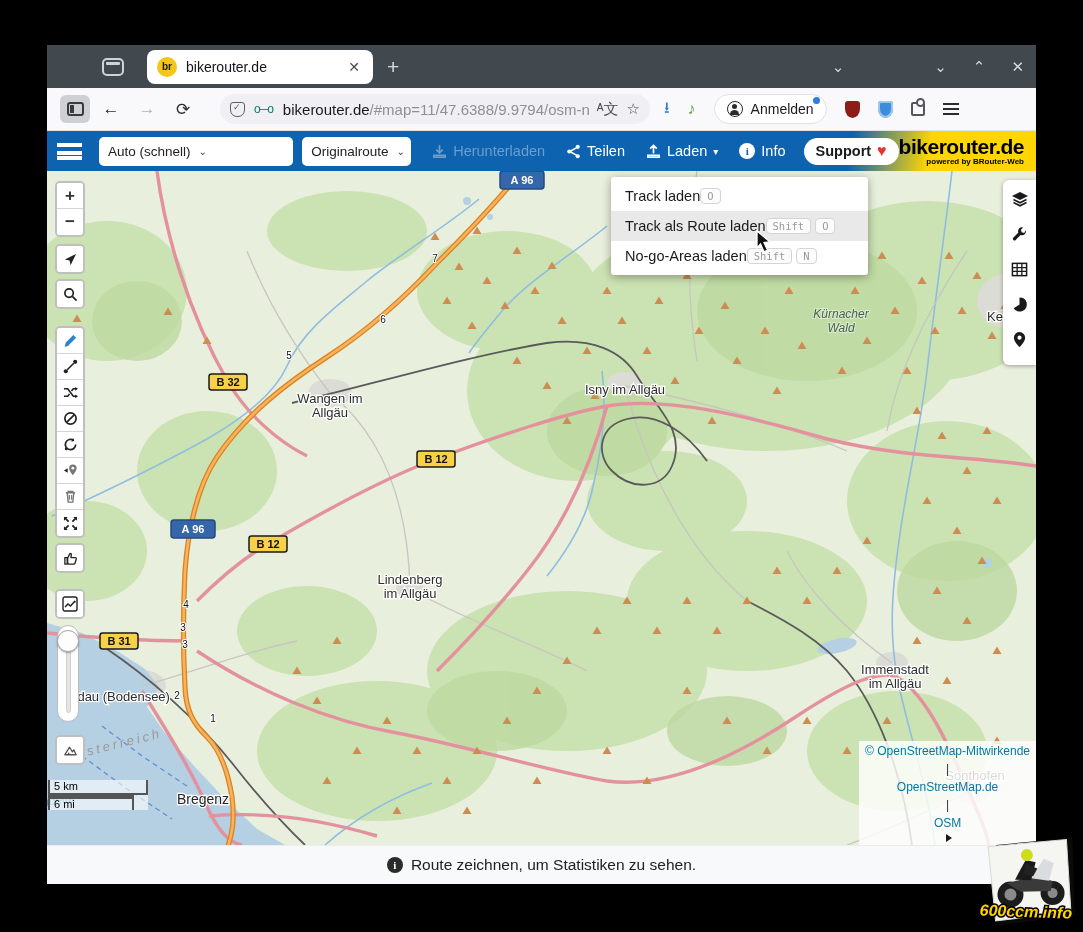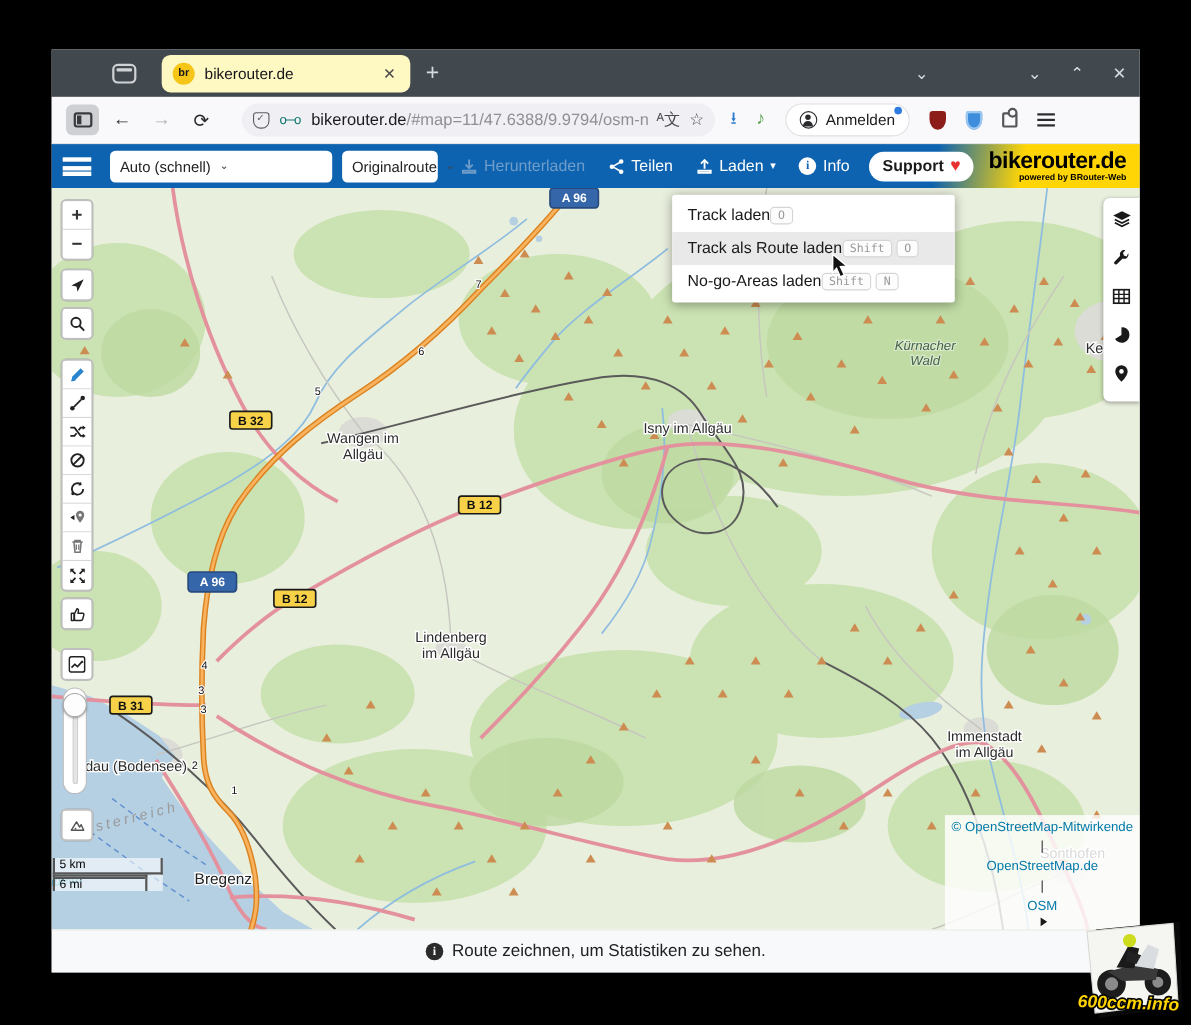--- a/index.html
+++ b/index.html
@@ -10,7 +10,7 @@
   .titlebar { position:relative; height:43px; background:#42494e; display:flex; align-items:center; }
   .fxview { width:22px; height:18px; margin-left:55px; border:2px solid #cfd3d6; border-radius:5px; position:relative; }
   .fxview::after { content:""; position:absolute; left:2px; right:2px; top:2px; height:3px; background:#cfd3d6; border-radius:1px; }
-  .tab { margin-left:23px; width:226px; height:34px; background:#fef9c3; border-radius:8px; display:flex; align-items:center; padding:0 10px; }
+  .tab { margin-left:23px; width:226px; height:34px; background:#ffffff; border-radius:8px; display:flex; align-items:center; padding:0 10px; }
   .favicon { width:20px; height:20px; border-radius:50%; background:#f5c518; color:#1a1a1a; font-size:10px; font-weight:bold; display:flex; align-items:center; justify-content:center; }
   .tab-title { flex:1; margin-left:9px; font-size:14px; color:#15141a; white-space:nowrap; overflow:hidden; }
   .tab-close { color:#4a4a4a; font-size:14px; padding:0 3px; }

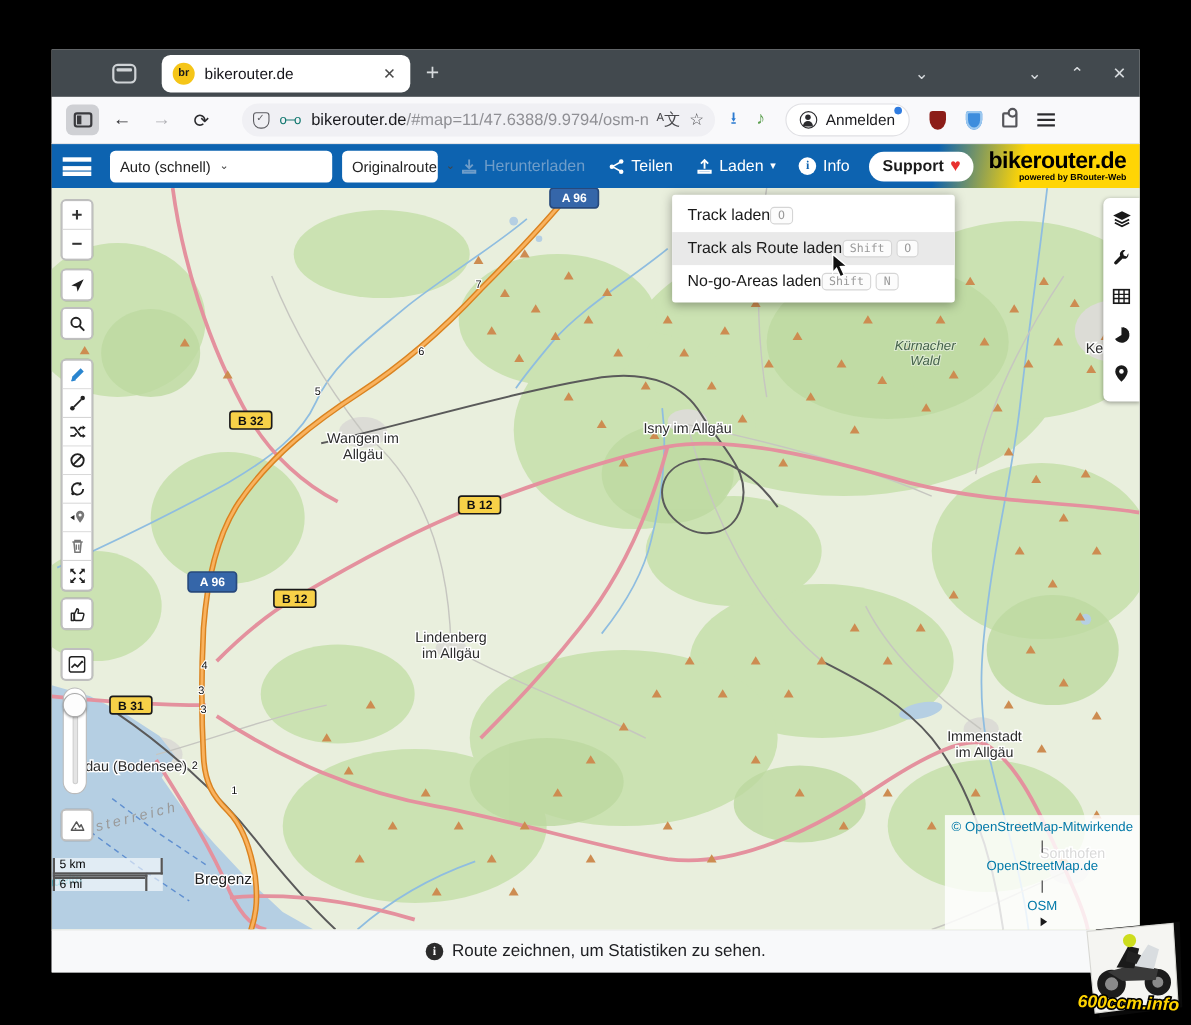--- a/index.html
+++ b/index.html
@@ -56,7 +56,7 @@
   .sel { background:#fff; color:#222; border-radius:5px; height:29px; display:flex; align-items:center; padding:0 9px; font-size:13.5px; }
   .sel .car { color:#444; font-size:10px; margin-left:8px; }
   .sel1 { width:202px; }
-  .sel2 { width:87px; margin-left:9px; }
+  .sel2 { width:109px; margin-left:9px; }
   .tbtn { display:flex; align-items:center; gap:6px; font-size:14.5px; margin-left:21px; white-space:nowrap; }
   .tbtn.disabled { color:#6f9dc9; }
   .tbtn svg { display:block; }

